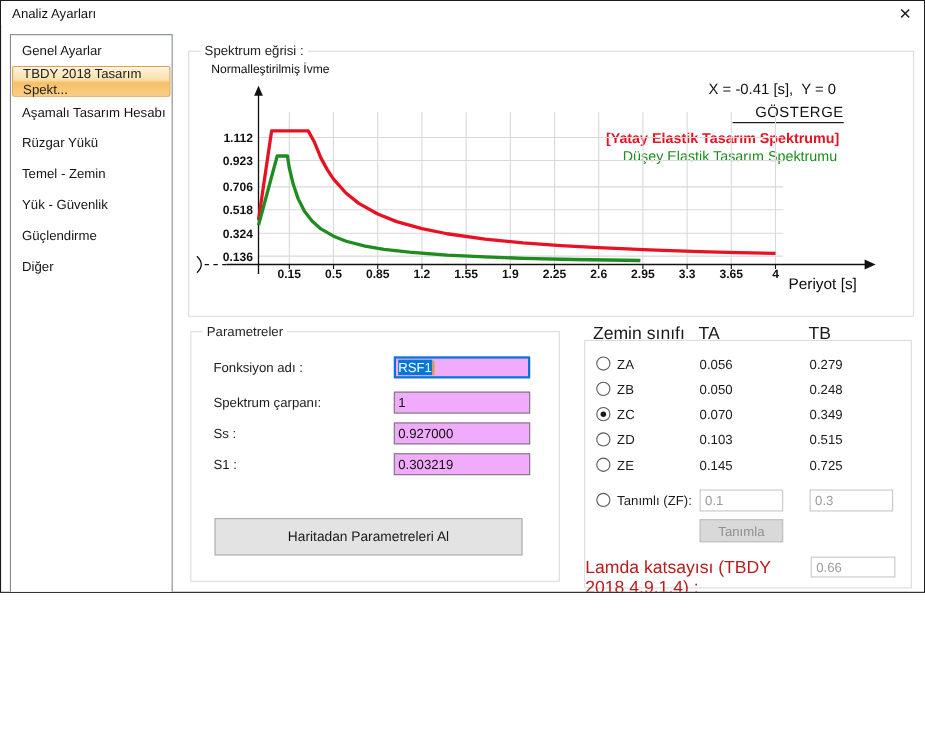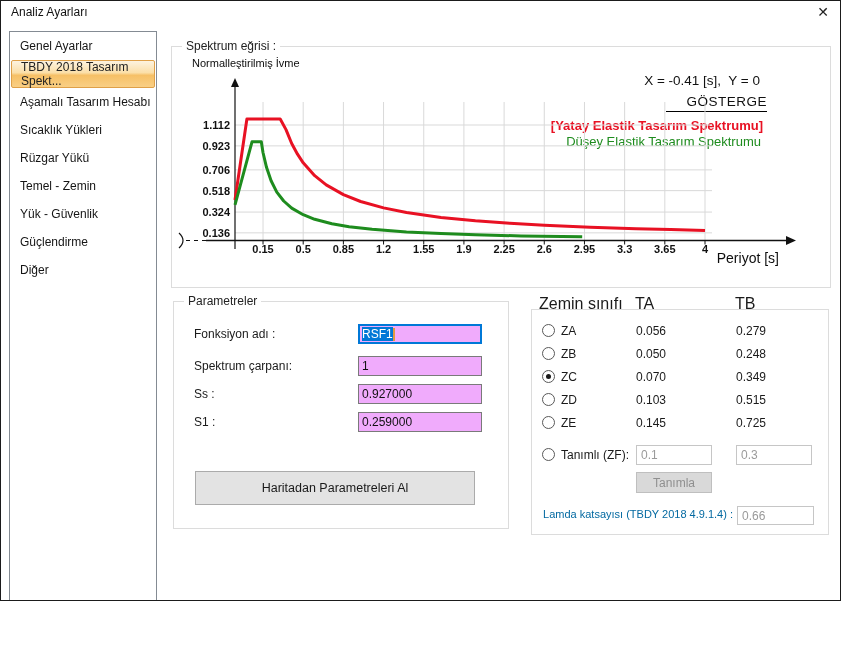--- a/index.html
+++ b/index.html
@@ -4,7 +4,7 @@
 <style>
   * { margin:0; padding:0; box-sizing:border-box; }
   html,body { width:841px; height:665px; background:#fff; font-family:"Liberation Sans", sans-serif; }
-  .dialog { position:absolute; left:0; top:0; width:841px; height:601px; background:#fff; border:1px solid #1b1b1b; overflow:hidden; }
+  .dialog { position:absolute; left:0; top:0; width:841px; height:539px; background:#fff; border:1px solid #1b1b1b; overflow:hidden; }
 
   
   .titlebar { position:absolute; left:0; top:0; width:100%; height:22px; background:#fff; }

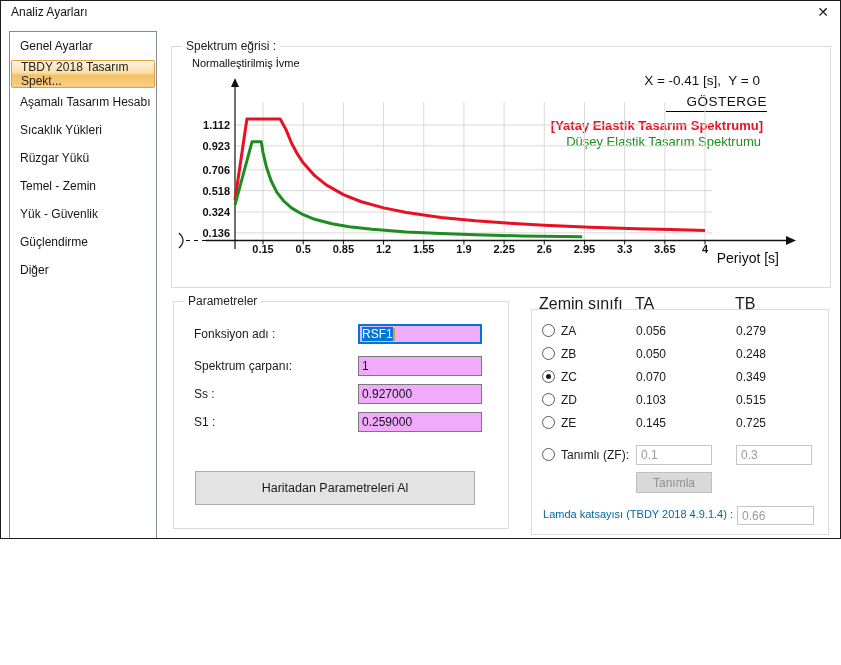--- a/index.html
+++ b/index.html
@@ -72,7 +72,6 @@
       <div class="sb-item">Genel Ayarlar</div>
       <div class="sb-item sel">TBDY 2018 Tasarım Spekt...</div>
       <div class="sb-item">Aşamalı Tasarım Hesabı</div>
-      <div class="sb-item">Sıcaklık Yükleri</div>
       <div class="sb-item">Rüzgar Yükü</div>
       <div class="sb-item">Temel - Zemin</div>
       <div class="sb-item">Yük - Güvenlik</div>

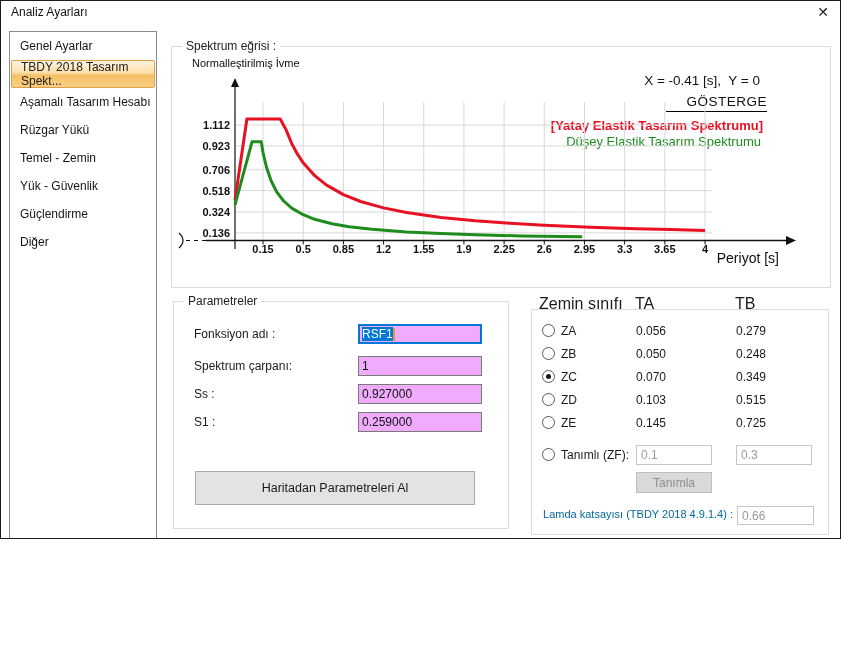--- a/index.html
+++ b/index.html
@@ -167,7 +167,7 @@
         </div>
         <div class="p-row" style="top: 110px;">
           <div class="p-label">S1 :</div>
-          <div class="p-input">0.259000</div>
+          <div class="p-input">0.303219</div>
         </div>
       </div>
     <button class="map-btn">Haritadan Parametreleri Al</button>

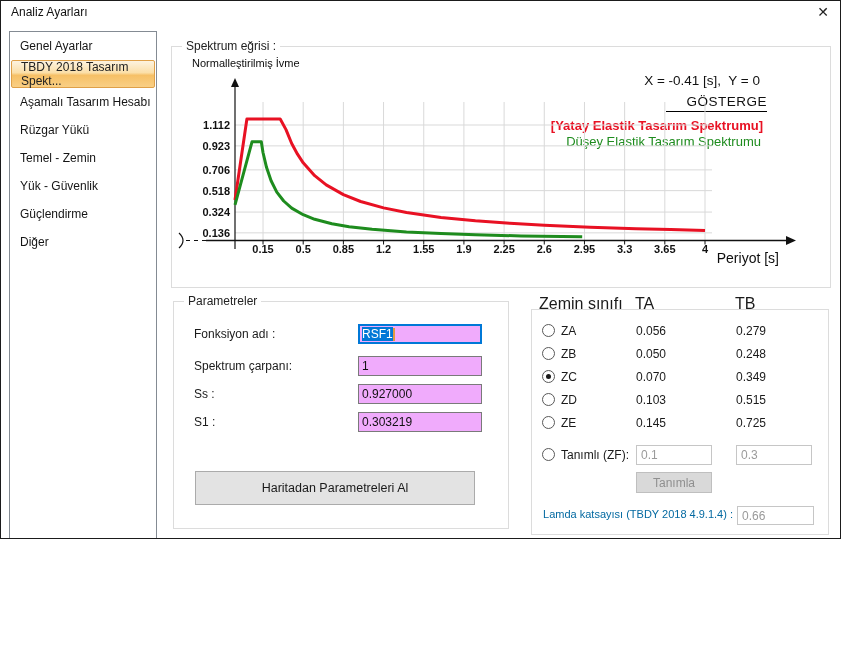--- a/index.html
+++ b/index.html
@@ -47,7 +47,7 @@
   .soil-tb { position:absolute; left:204px; top:1px; font-size:12px; color:#1a1a1a; }
   .dis-input { position:absolute; height:20px; width:76px; border:1px solid #c6c6c6; background:#fff; color:#9a9a9a; font-size:12px; padding:2px 4px; display:flex; align-items:center; }
   .define-btn { position:absolute; left:104px; top:162px; width:76px; height:21px; background:#d9d9d9; border:1px solid #bfbfbf; color:#8f8f8f; font-size:12px; font-family:"Liberation Sans",sans-serif; }
-  .lamda-label { position:absolute; left:0; top:198px; width:201px; text-align:right; font-size:11px; color:#0369a1; }
+  .lamda-label { position:absolute; left:0; top:198px; width:201px; font-size:16px; color:#b91c1c; }
   .lamda-input { left:205px; top:196px; width:77px; height:19px; }
 
   

